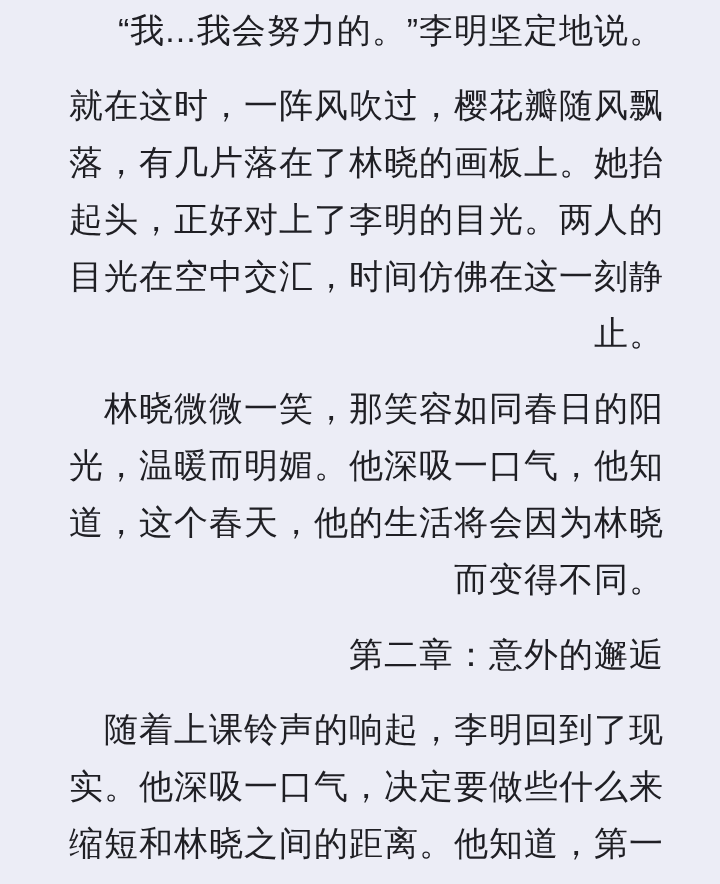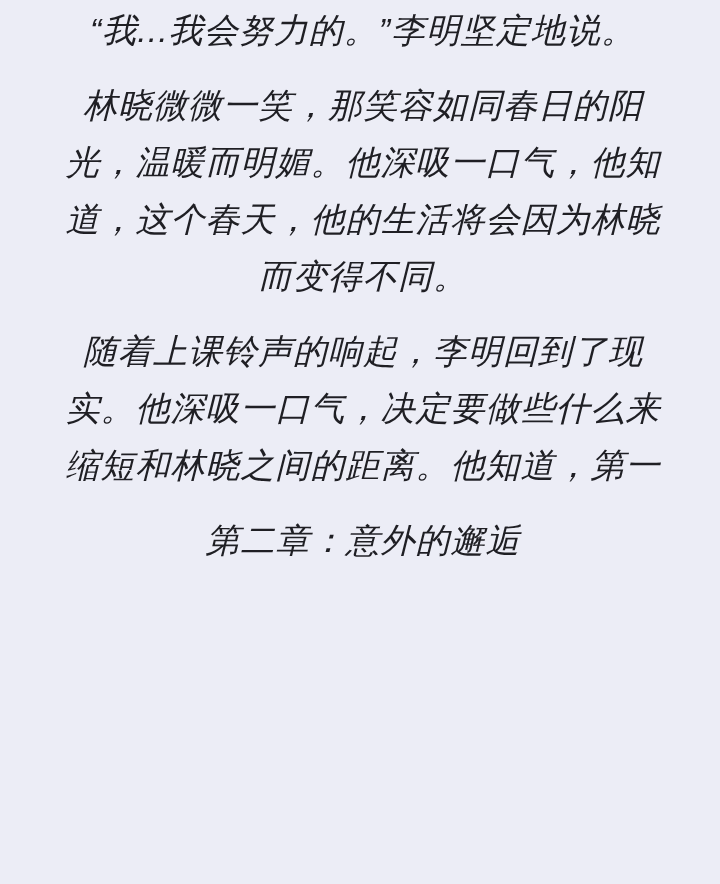--- a/index.html
+++ b/index.html
@@ -27,9 +27,8 @@
     letter-spacing: 1px;
     font-weight: 500;
     color: #1F1F24;
-    text-align: center;
+    text-align: right;
     word-break: break-all;
-    font-style: italic;
   }
   .chapter {
     font-weight: 500;

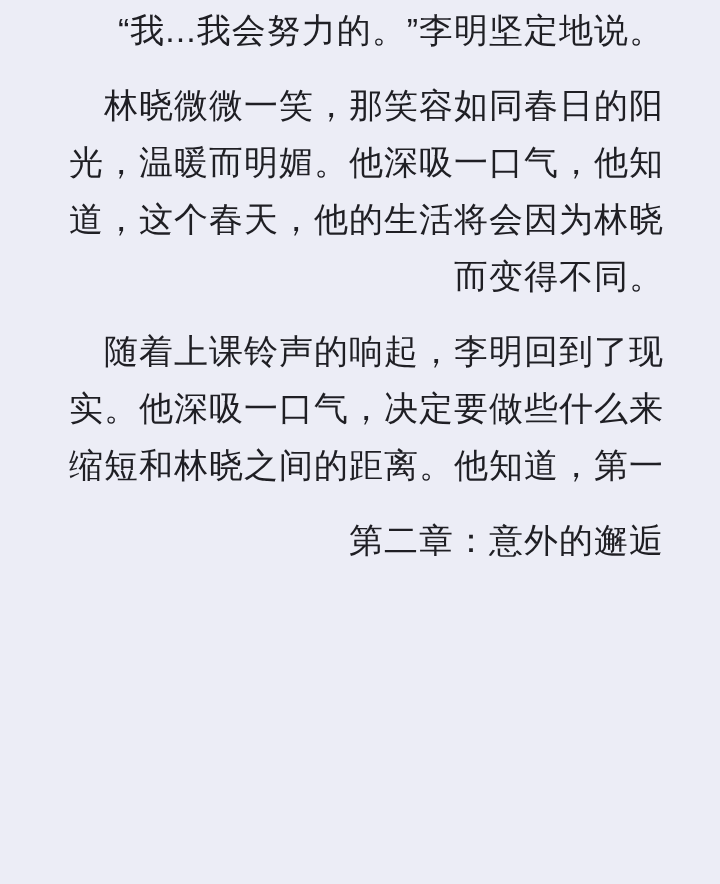--- a/index.html
+++ b/index.html
@@ -39,6 +39,7 @@
 
 <main class="page">
   <p class="para">“我...我会努力的。”李明坚定地说。</p>
+  <p class="para">就在这时，一阵风吹过，樱花瓣随风飘落，有几片落在了林晓的画板上。她抬起头，正好对上了李明的目光。两人的目光在空中交汇，时间仿佛在这一刻静止。</p>
   <p class="para">林晓微微一笑，那笑容如同春日的阳光，温暖而明媚。他深吸一口气，他知道，这个春天，他的生活将会因为林晓而变得不同。</p>
   <p class="para">随着上课铃声的响起，李明回到了现实。他深吸一口气，决定要做些什么来缩短和林晓之间的距离。他知道，第一</p>
   <p class="para chapter">第二章：意外的邂逅</p>

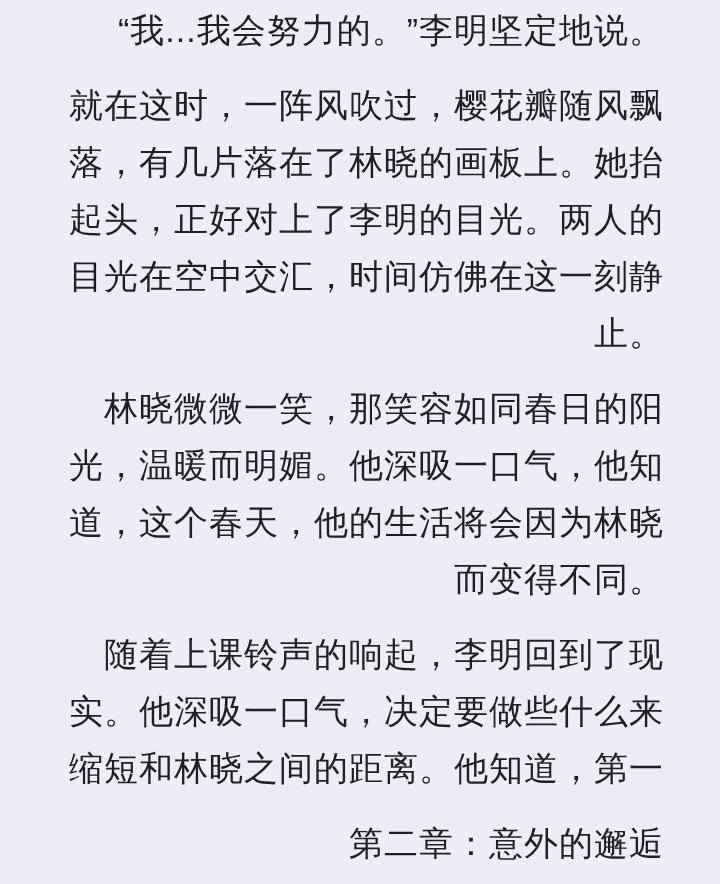--- a/index.html
+++ b/index.html
@@ -41,8 +41,8 @@
   <p class="para">“我...我会努力的。”李明坚定地说。</p>
   <p class="para">就在这时，一阵风吹过，樱花瓣随风飘落，有几片落在了林晓的画板上。她抬起头，正好对上了李明的目光。两人的目光在空中交汇，时间仿佛在这一刻静止。</p>
   <p class="para">林晓微微一笑，那笑容如同春日的阳光，温暖而明媚。他深吸一口气，他知道，这个春天，他的生活将会因为林晓而变得不同。</p>
+  <p class="para chapter">第二章：意外的邂逅</p>
   <p class="para">随着上课铃声的响起，李明回到了现实。他深吸一口气，决定要做些什么来缩短和林晓之间的距离。他知道，第一</p>
-  <p class="para chapter">第二章：意外的邂逅</p>
 </main>
 
 </body></html>

